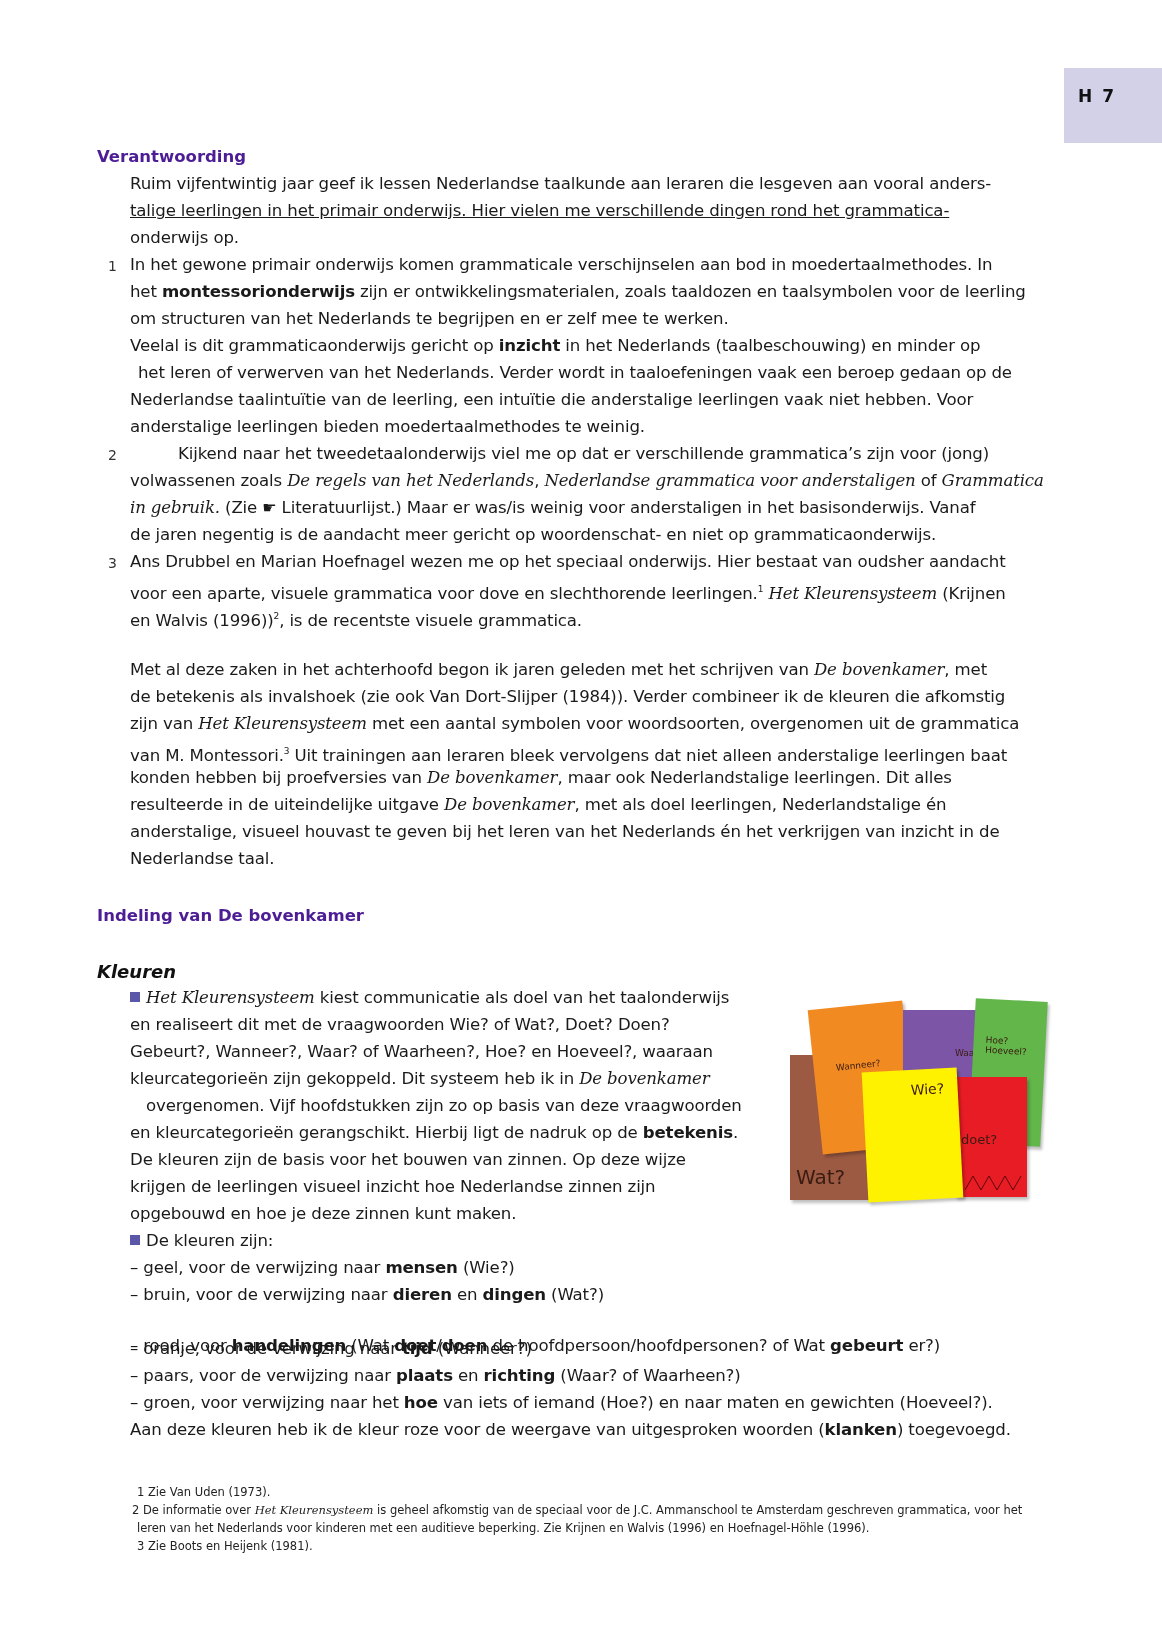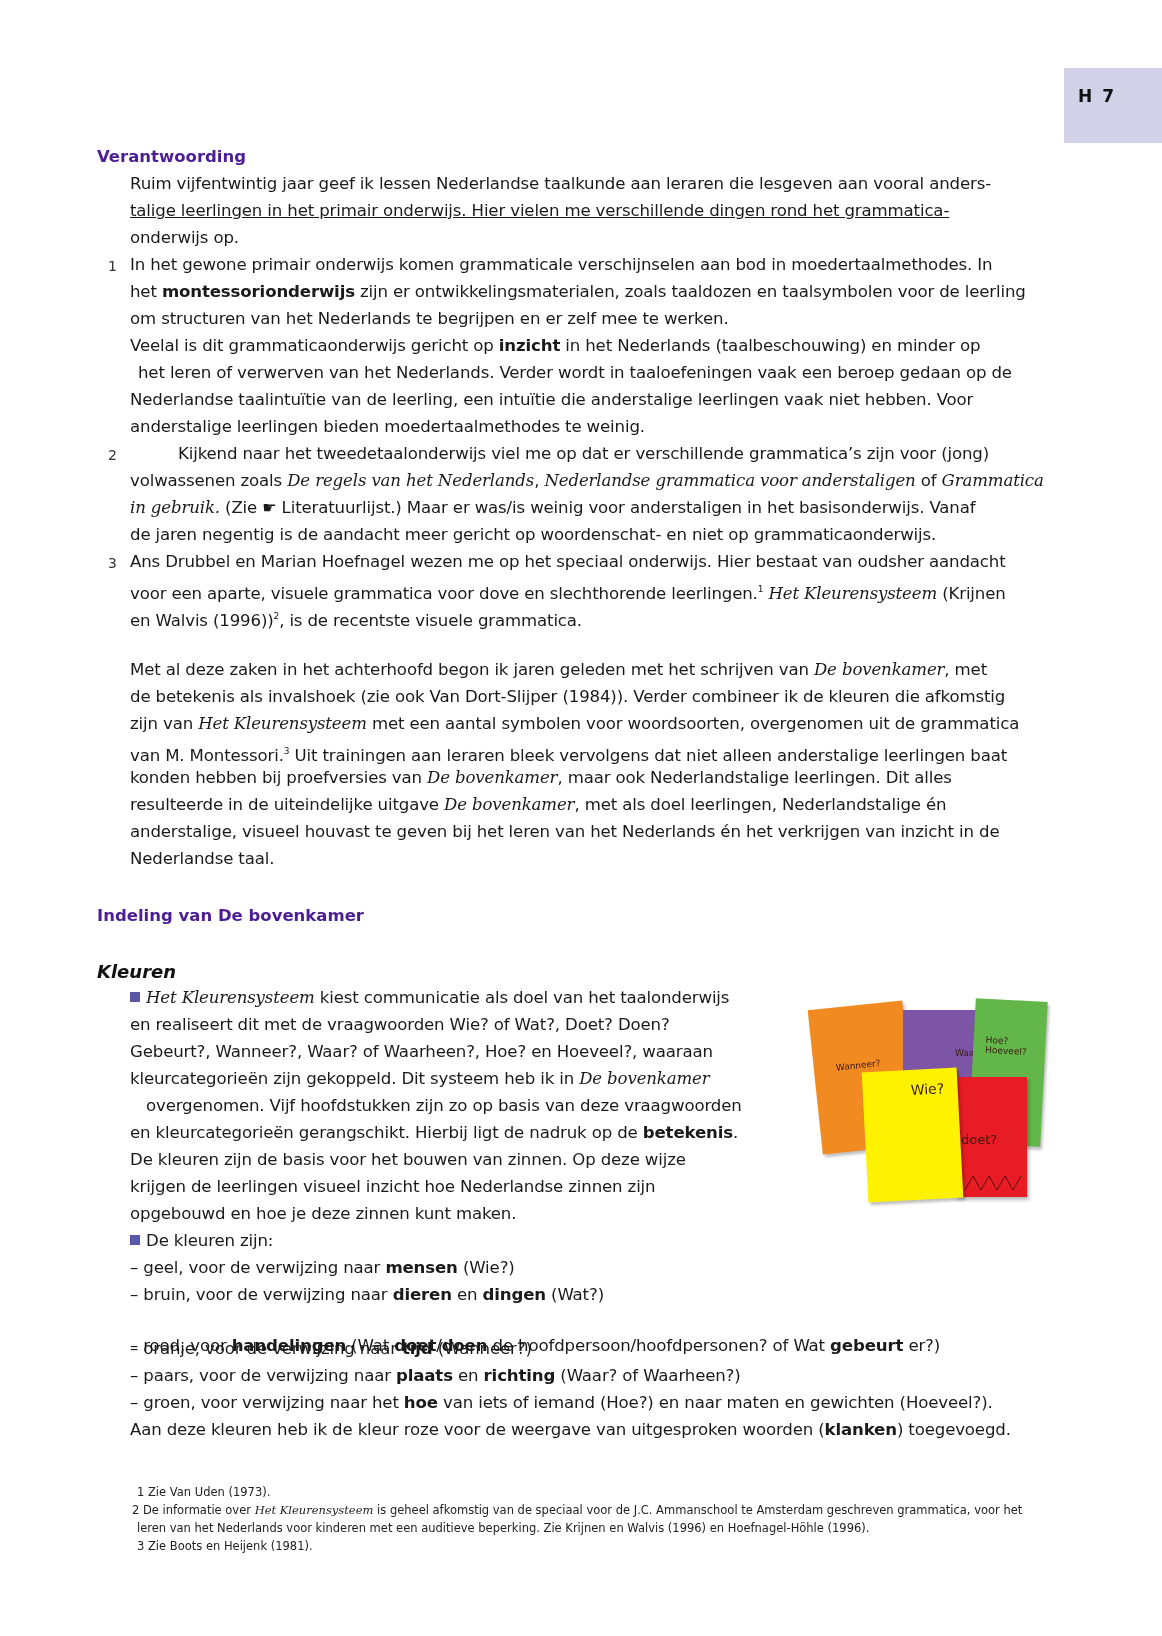--- a/index.html
+++ b/index.html
@@ -92,6 +92,9 @@
   </div>
 
 <div class="cards">
+  <div class="card" style="left:0; top:70px; width:80px; height:145px; background:#9c5a42;">
+    <span style="left:6px; top:110px; font-size:20px;">Wat?</span>
+  </div>
   <div class="card" style="left:25px; top:20px; width:95px; height:145px; background:#f28a22; transform:rotate(-6deg);">
     <span style="left:22px; top:55px; font-size:9px;">Wanneer?</span>
   </div>

